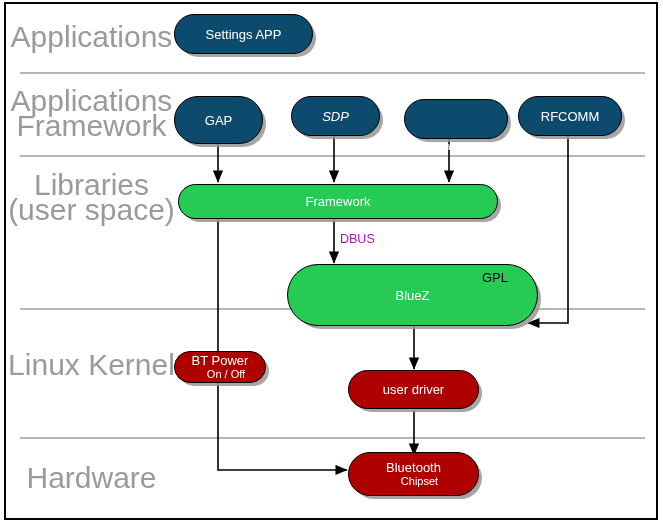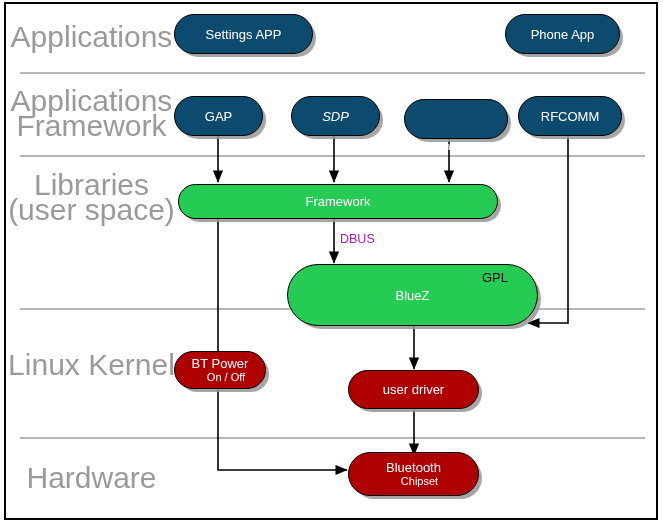--- a/index.html
+++ b/index.html
@@ -144,9 +144,6 @@
     <span>Settings APP</span>
   </div>
 
-  <div class="node blue" style="left:505px; top:14px; width:115px; height:40px;">
-    <span>Phone App</span>
-  </div>
 
   <div class="node blue" style="left:174px; top:96px; width:89px; height:40px;">
     <span>GAP</span>

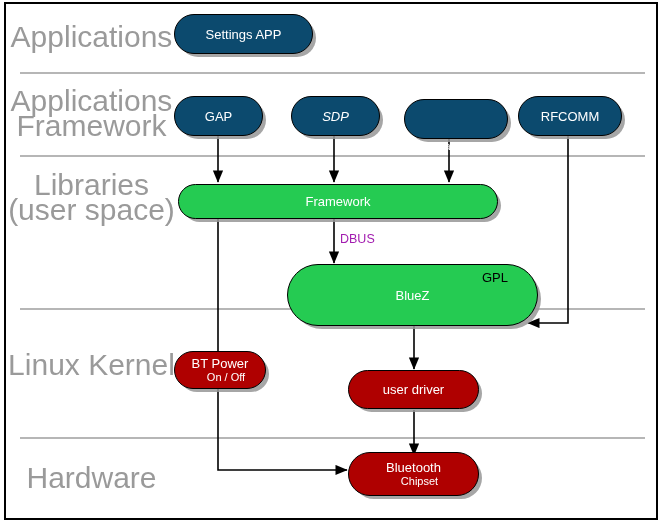--- a/index.html
+++ b/index.html
@@ -145,7 +145,7 @@
   </div>
 
 
-  <div class="node blue" style="left:174px; top:96px; width:89px; height:40px;">
+  <div class="node blue" style="left:174px; top:96px; width:89px; height:48px;">
     <span>GAP</span>
   </div>
 

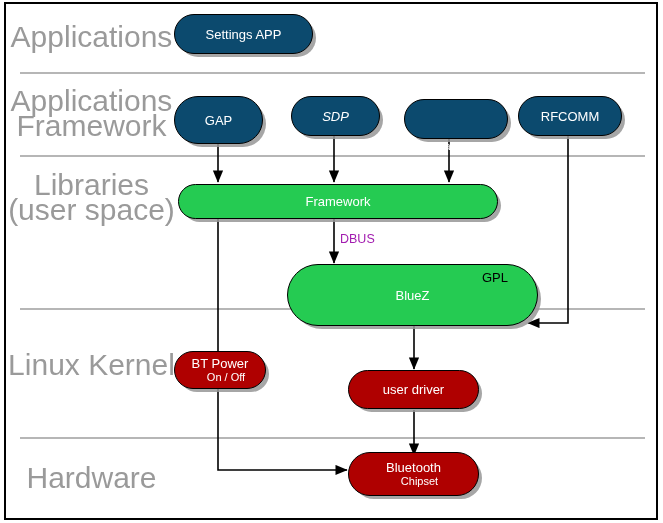--- a/index.html
+++ b/index.html
@@ -171,7 +171,7 @@
   </div>
   <div class="node-badge" style="left:482px; top:270px;">GPL</div>
 
-  <div class="node red" style="left:174px; top:351px; width:92px; height:38px;">
+  <div class="node red" style="left:174px; top:351px; width:92px; height:32px;">
     <span>BT Power</span>
     <span class="sub">On / Off</span>
   </div>

